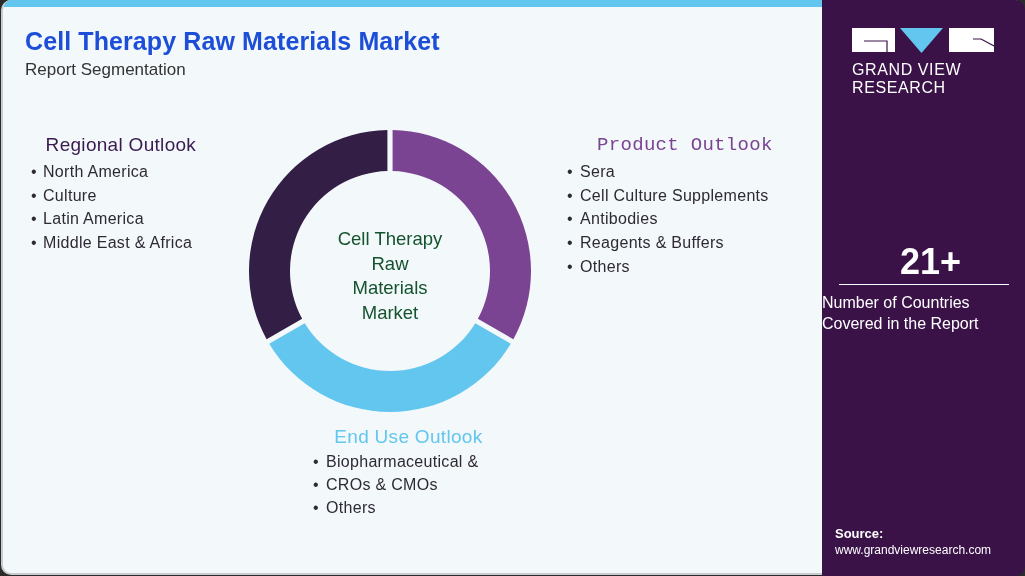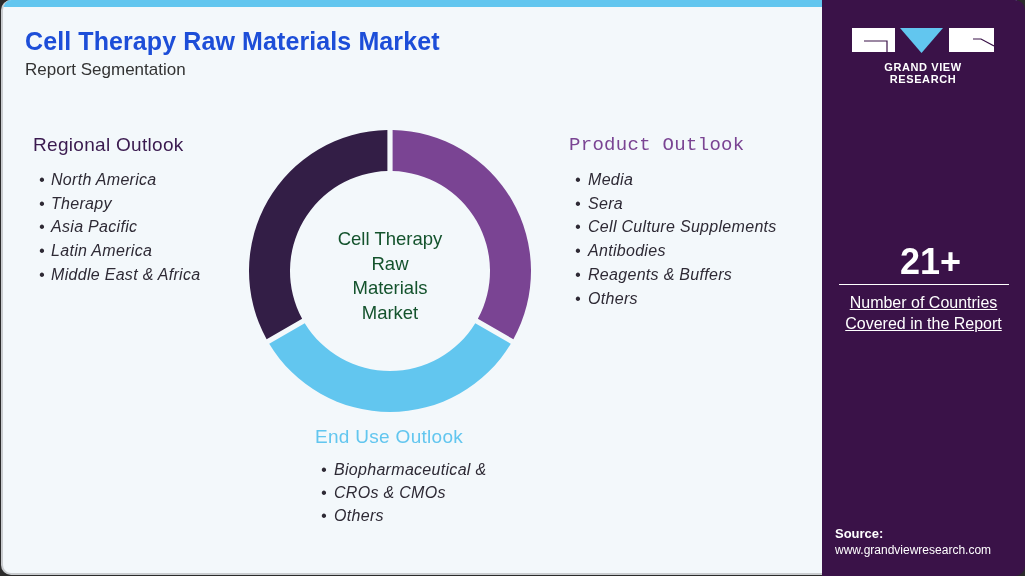--- a/index.html
+++ b/index.html
@@ -26,8 +26,8 @@
   }
   .logo { position: absolute; left: 30px; top: 28px; width: 142px; height: 26px; }
   .logo-text {
-    position: absolute; left: 30px; top: 61px; width: 142px; text-align: center;
-    color: #fff; font-size: 11px; font-weight: bold; letter-spacing: 0.6px;
+    position: absolute; left: 30px; top: 61px; width: 142px; text-align: left;
+    color: #fff; font-size: 16px; font-weight: normal; letter-spacing: 0.6px;
   }
   .stat-value {
     position: absolute; left: 0; top: 241px; width: 217px; text-align: center;

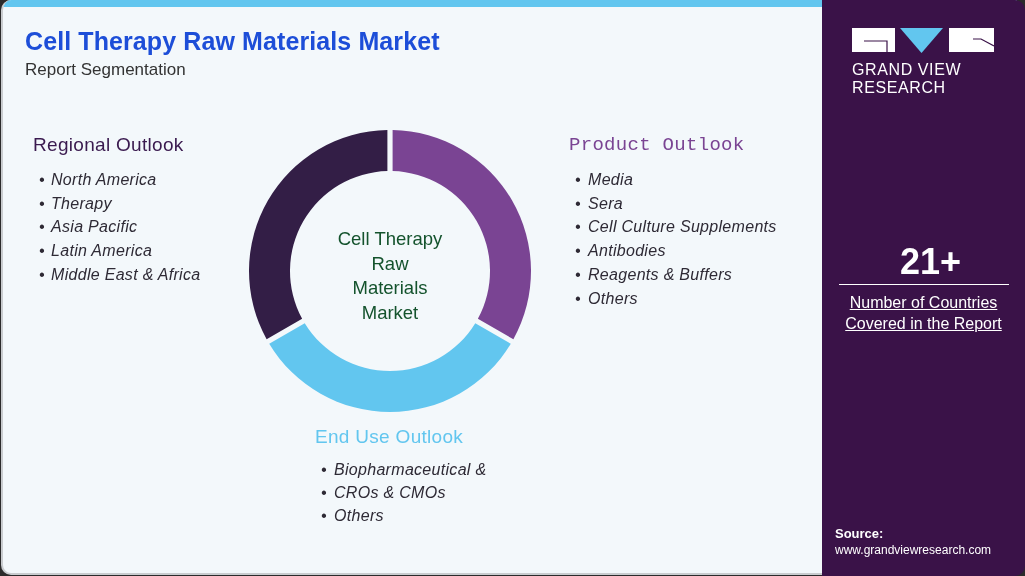--- a/index.html
+++ b/index.html
@@ -42,7 +42,7 @@
   .source-url { position: absolute; left: 13px; top: 543px; color: #fff; font-size: 12px; }
 
   .section { position: absolute; }
-  .section h2 { margin: 0 0 4px 8px; font-size: 19px; font-weight: normal; letter-spacing: 0.3px; }
+  .section h2 { margin: 0 0 4px 8px; font-size: 19px; font-weight: normal; letter-spacing: 0.3px; text-align: right; }
   .section ul { list-style: none; margin: 12px; padding: 0; font-style: italic; }
   .section li {
     font-size: 16px; color: #2e2a35; line-height: 23.7px; position: relative; padding-left: 14px;

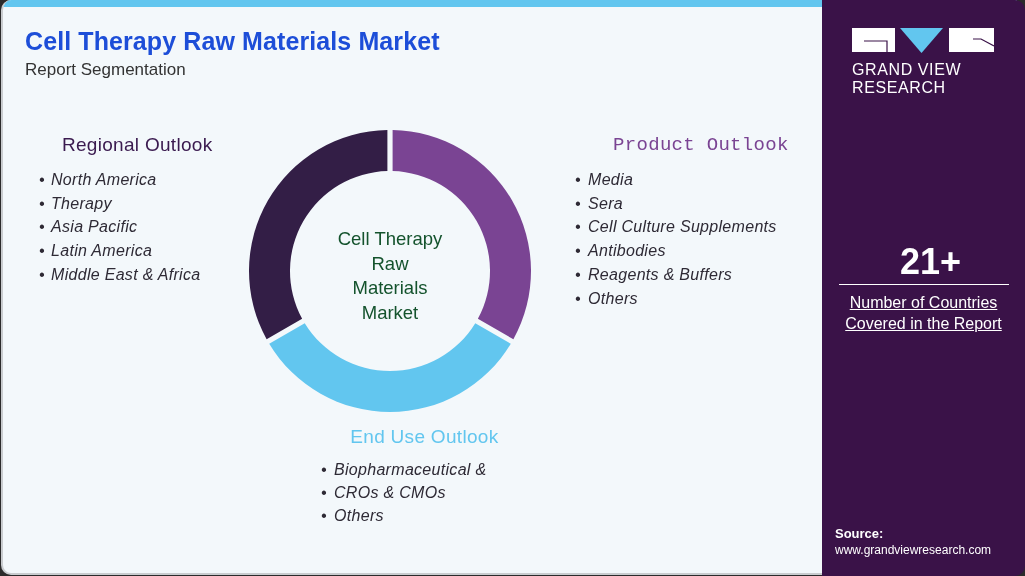--- a/index.html
+++ b/index.html
@@ -43,7 +43,7 @@
 
   .section { position: absolute; }
   .section h2 { margin: 0 0 4px 8px; font-size: 19px; font-weight: normal; letter-spacing: 0.3px; text-align: right; }
-  .section ul { list-style: none; margin: 12px; padding: 0; font-style: italic; }
+  .section ul { list-style: none; margin: 4px; padding: 0; }
   .section li {
     font-size: 16px; color: #2e2a35; line-height: 23.7px; position: relative; padding-left: 14px;
     letter-spacing: 0.3px;

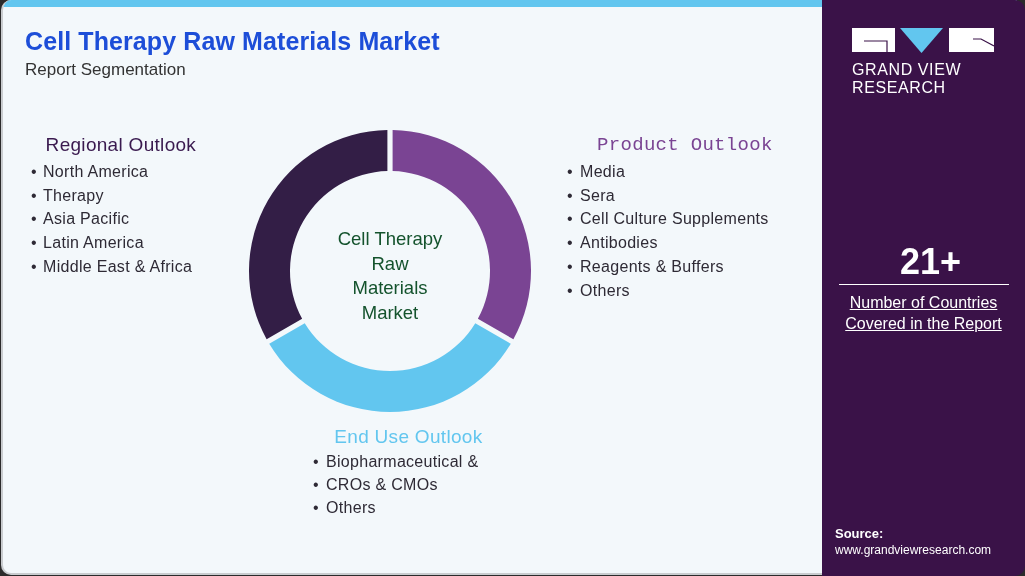--- a/index.html
+++ b/index.html
@@ -87,7 +87,6 @@
   <div class="section product">
     <h2>Product Outlook</h2>
     <ul>
-      <li>Media</li>
       <li>Sera</li>
       <li>Cell Culture Supplements</li>
       <li>Antibodies</li>

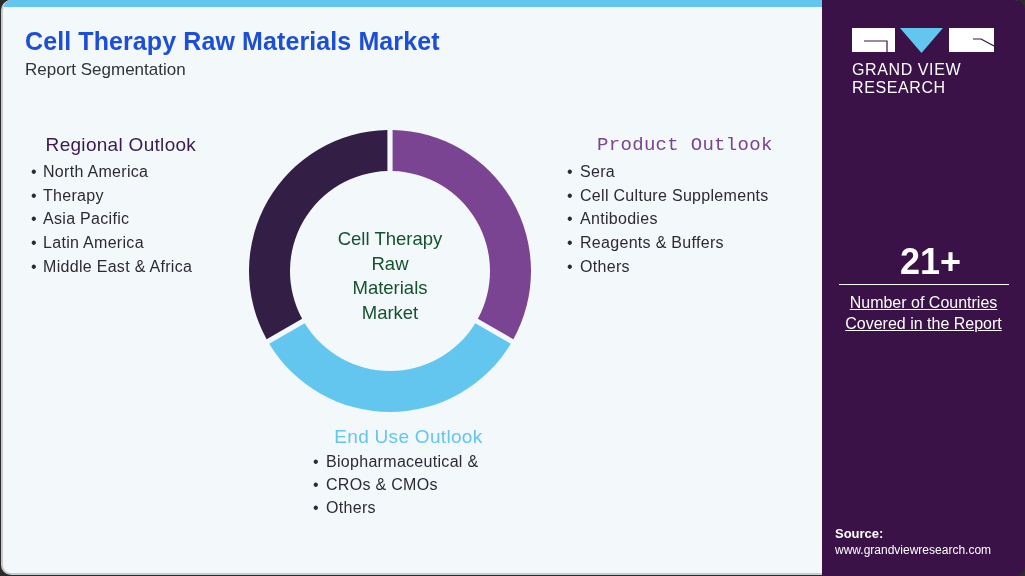--- a/index.html
+++ b/index.html
@@ -77,7 +77,7 @@
     <h2>Regional Outlook</h2>
     <ul>
       <li>North America</li>
-      <li>Therapy</li>
+      <li>Culture</li>
       <li>Asia Pacific</li>
       <li>Latin America</li>
       <li>Middle East &amp; Africa</li>

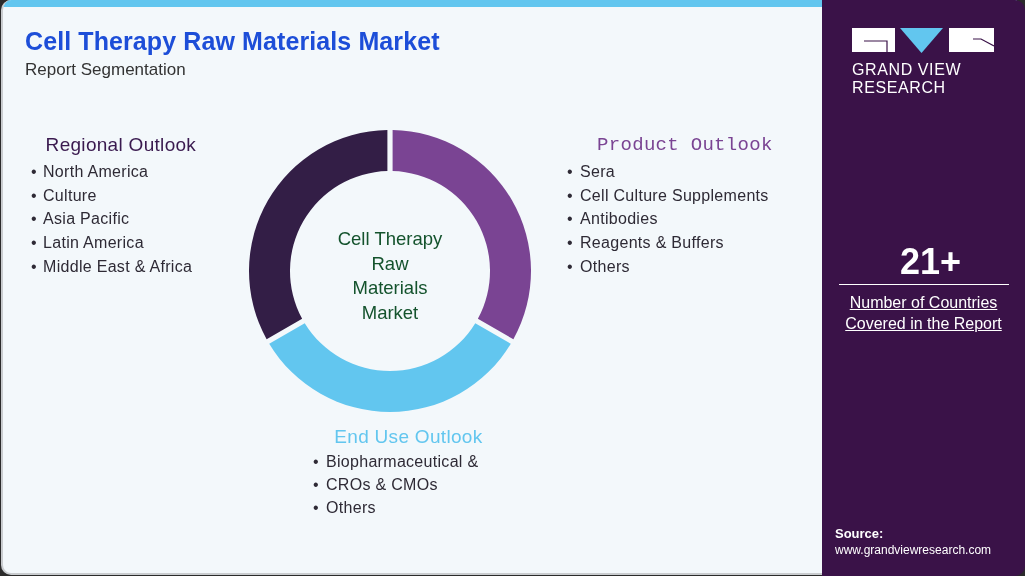--- a/index.html
+++ b/index.html
@@ -78,7 +78,6 @@
     <ul>
       <li>North America</li>
       <li>Culture</li>
-      <li>Asia Pacific</li>
       <li>Latin America</li>
       <li>Middle East &amp; Africa</li>
     </ul>

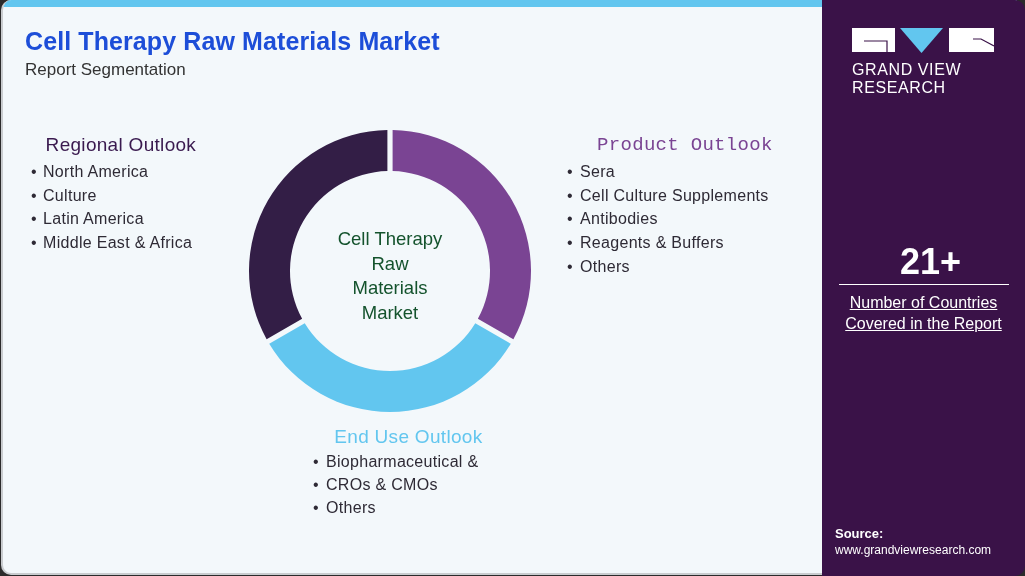--- a/index.html
+++ b/index.html
@@ -35,8 +35,8 @@
   }
   .stat-divider { position: absolute; left: 17px; top: 284px; width: 170px; height: 1px; background: #fff; }
   .stat-label {
-    position: absolute; left: 0; top: 292px; width: 203px; text-align: center;
-    color: #fff; font-size: 16px; line-height: 21px; text-decoration: underline;
+    position: absolute; left: 0; top: 292px; width: 203px; 
+    color: #fff; font-size: 16px; line-height: 21px;
   }
   .source-label { position: absolute; left: 13px; top: 526px; color: #fff; font-size: 13px; font-weight: bold; }
   .source-url { position: absolute; left: 13px; top: 543px; color: #fff; font-size: 12px; }

